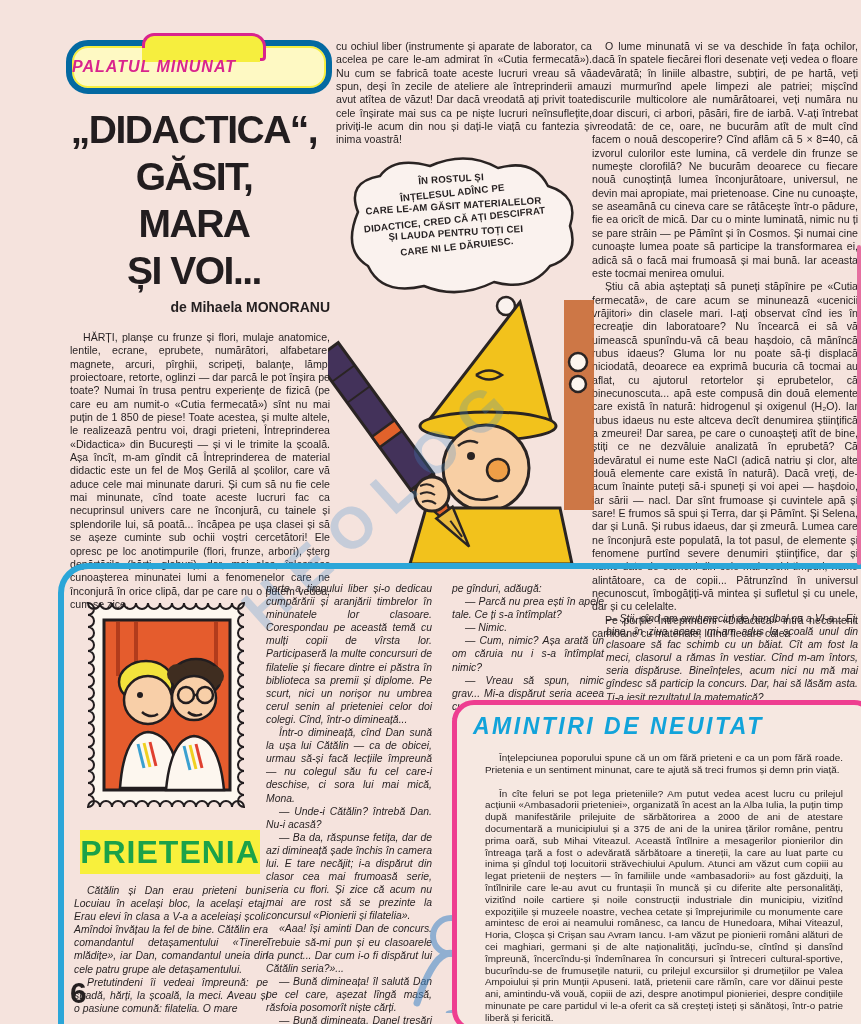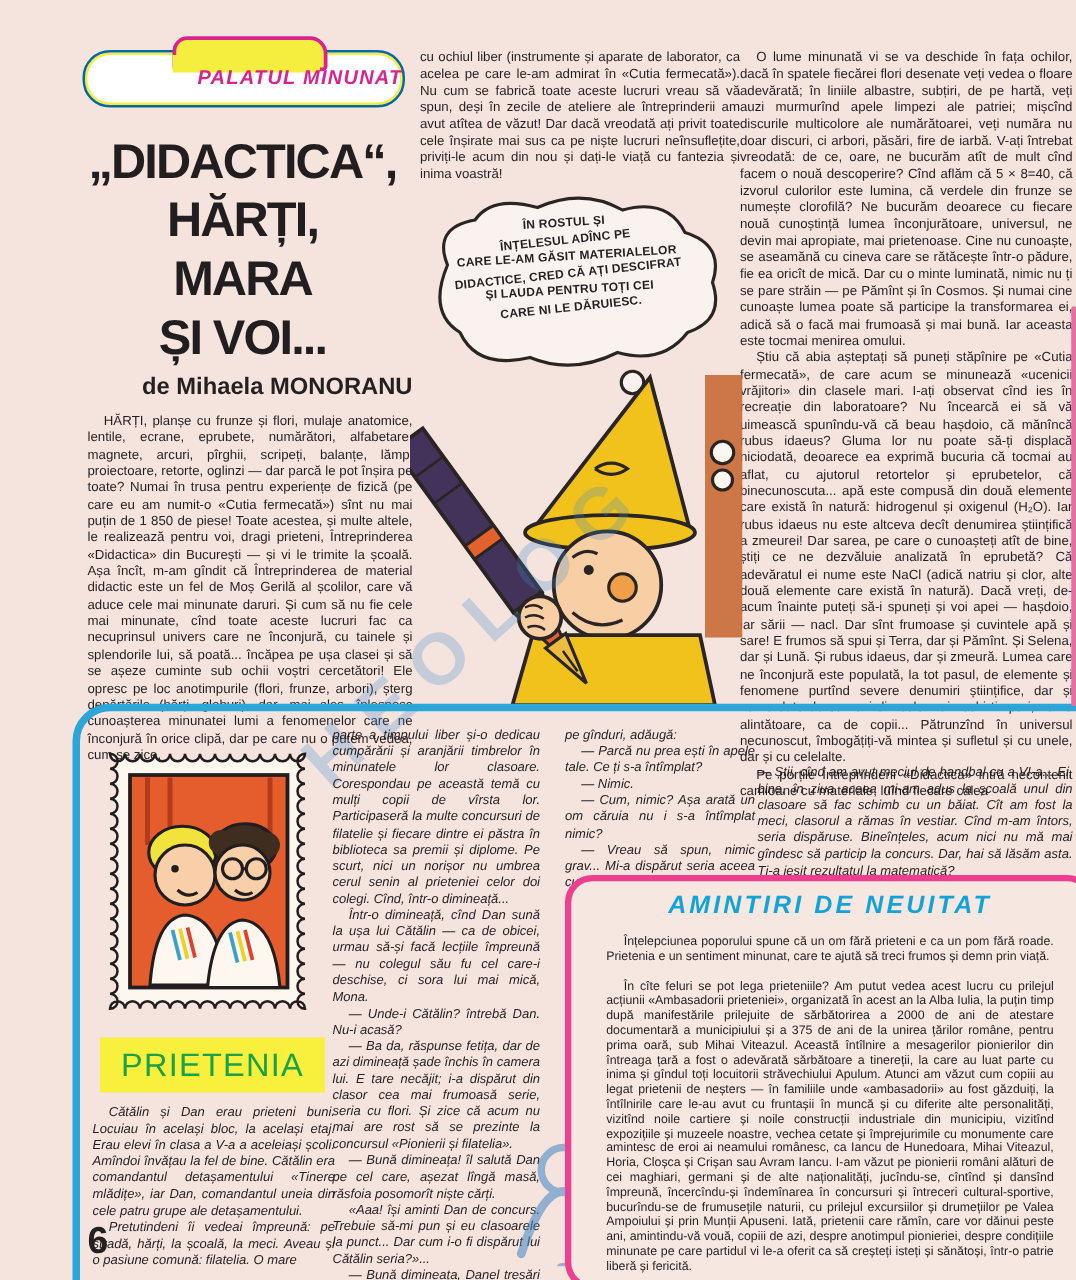--- a/index.html
+++ b/index.html
@@ -8,8 +8,8 @@
   .abs{position:absolute;}
 
   
-  .banner{left:66px;top:40px;width:254px;height:42px;background:#ffffff;border:2px solid #0369a1;
-          border-radius:22px;display:flex;align-items:center;justify-content:flex-end;box-shadow:0 0 0 2px #f6ee3e inset;}
+  .banner{left:66px;top:40px;width:254px;height:42px;background:#fef9c3;border:6px solid #0369a1;
+          border-radius:22px;display:flex;align-items:center;justify-content:flex-start;box-shadow:0 0 0 2px #f6ee3e inset;}
   .banner:before{content:"";position:absolute;top:-13px;left:70px;width:118px;height:22px;background:#f6ee3e;
           border:3px solid #d9248e;border-radius:12px 14px 4px 4px;z-index:0;}
   .banner:after{content:"";position:absolute;top:2px;left:70px;width:118px;height:14px;background:#f6ee3e;z-index:1;}

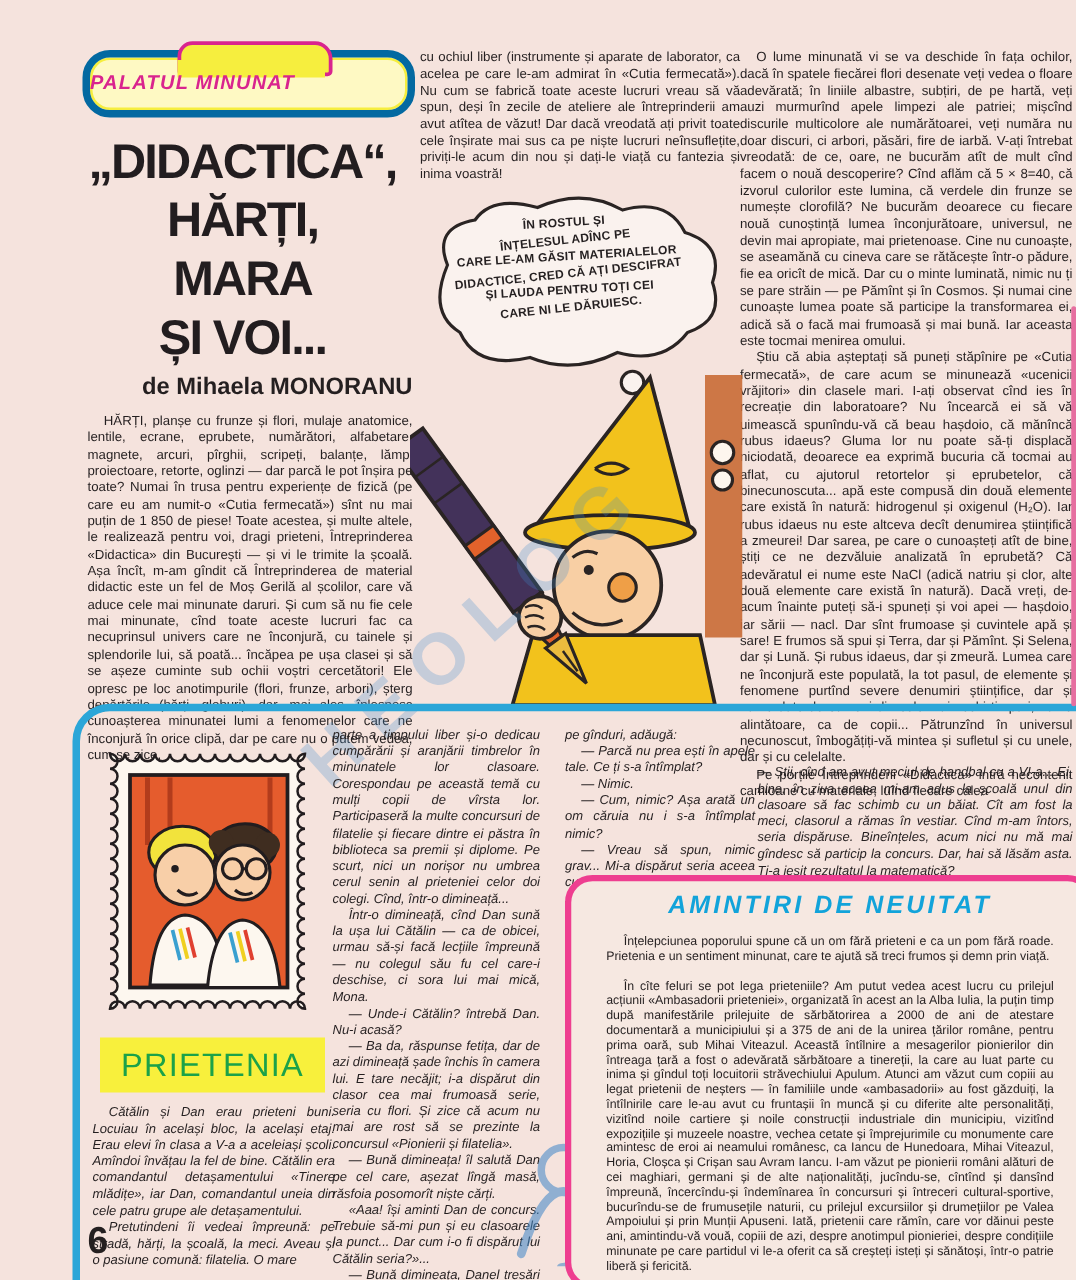--- a/index.html
+++ b/index.html
@@ -80,7 +80,7 @@
 
   <div class="abs art-title">
       <div>„DIDACTICA“,</div>
-      <div>HĂRȚI,</div>
+      <div>GĂSIT,</div>
       <div>MARA</div>
       <div>ȘI VOI...</div>
     </div>

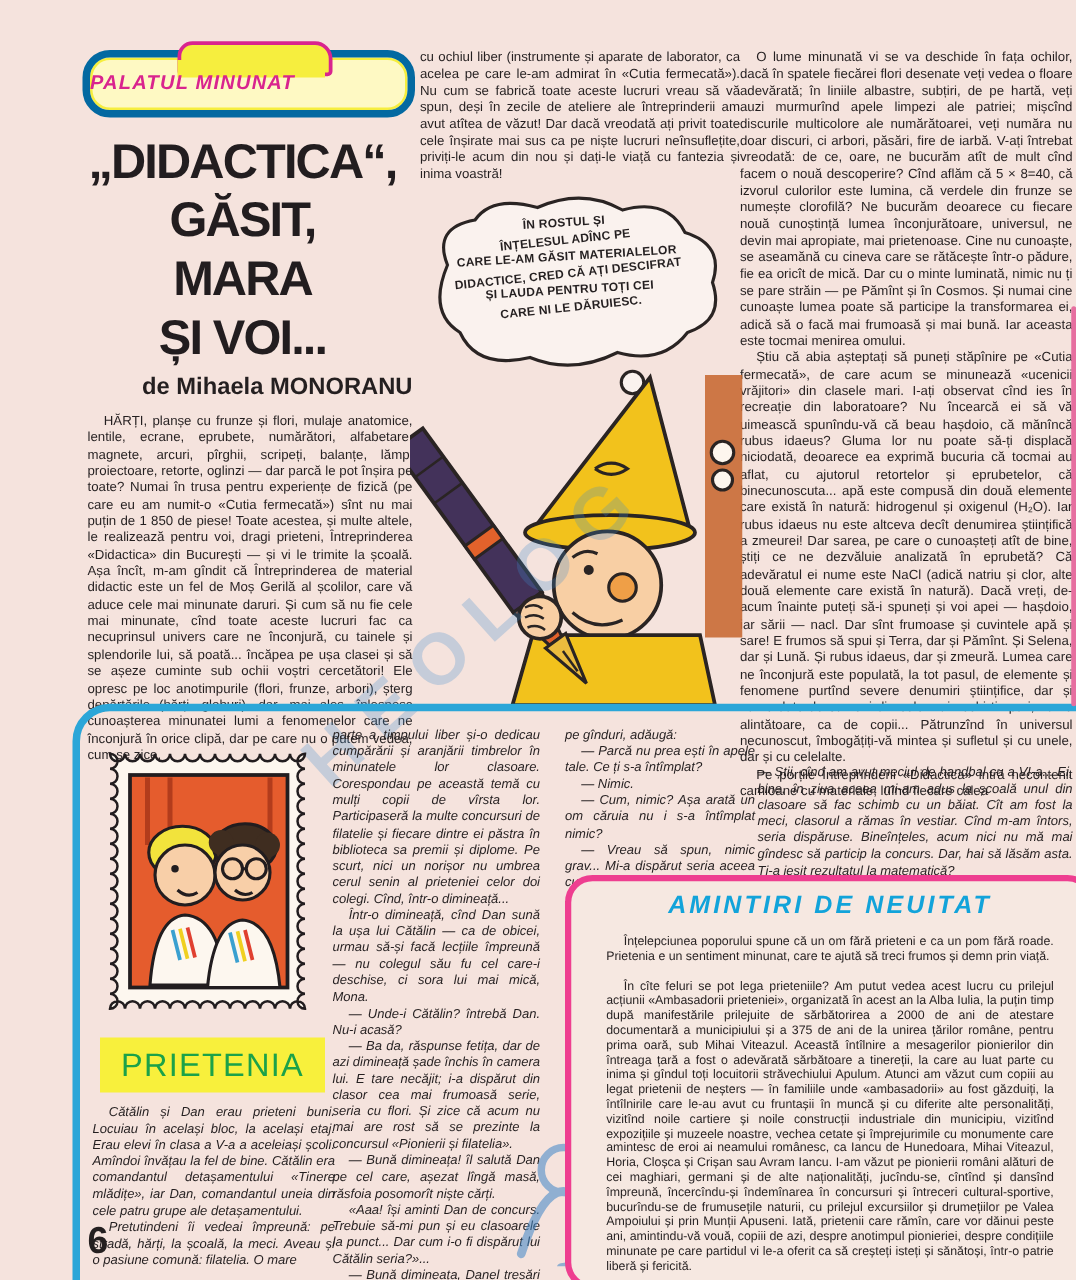--- a/index.html
+++ b/index.html
@@ -19,7 +19,7 @@
   
   .art-title{left:58px;top:106px;width:272px;}
   .art-title div{text-align:center;font-weight:800;font-size:39px;line-height:47px;letter-spacing:-1.5px;color:#221d1f;}
-  .byline{left:58px;top:299px;width:272px;text-align:right;font-weight:800;font-size:19px;}
+  .byline{left:58px;top:299px;width:272px;text-align:right;font-weight:800;font-size:14px;}
 
   
   .txt{font-size:10.6px;line-height:13.35px;text-align:justify;}

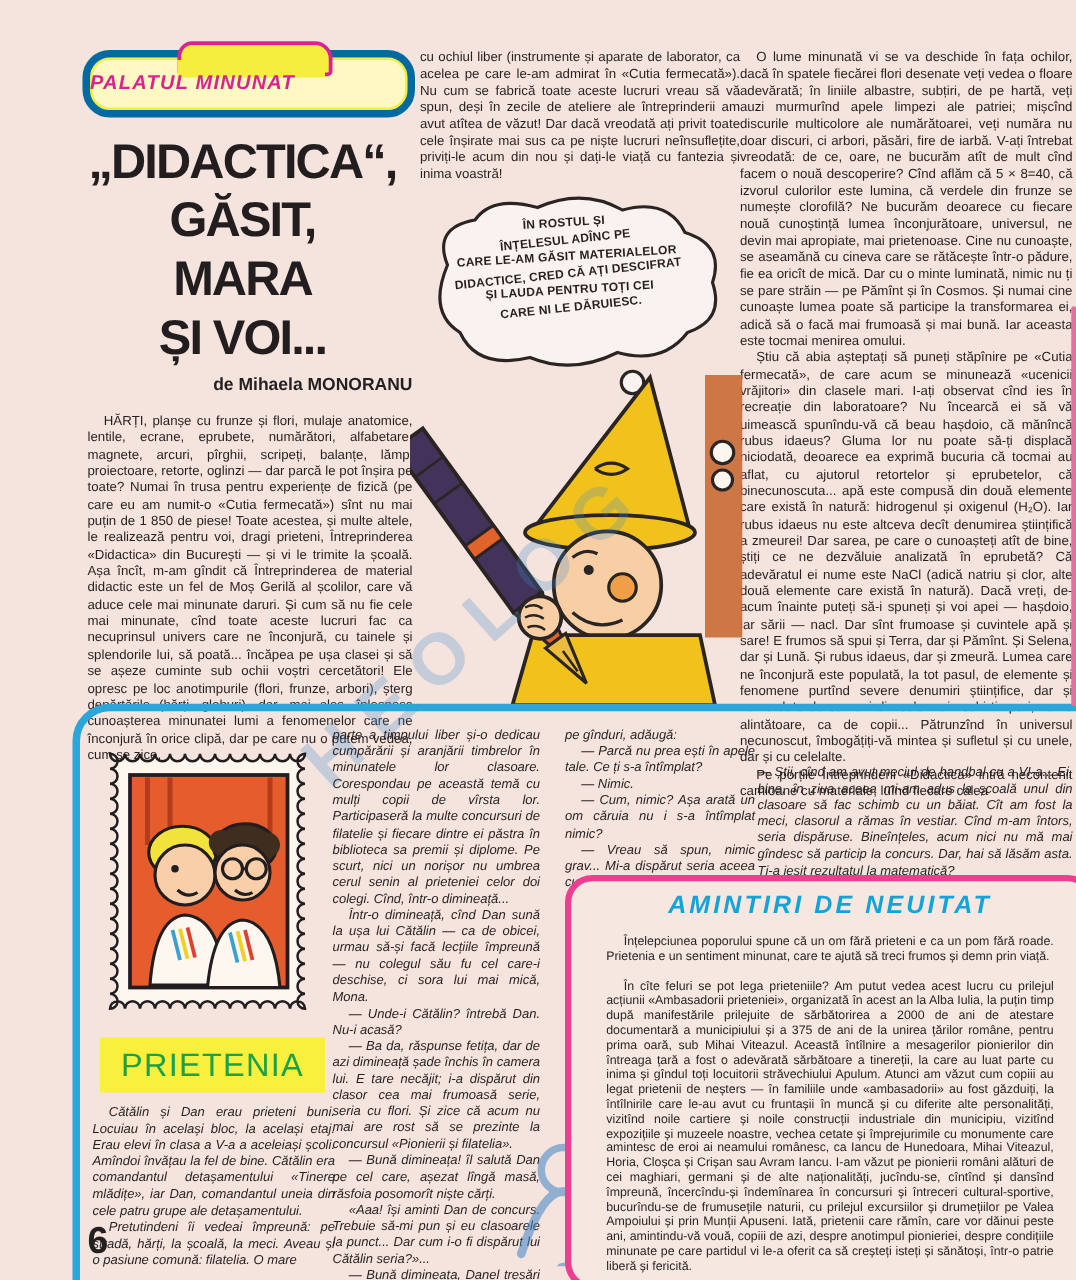--- a/index.html
+++ b/index.html
@@ -46,7 +46,7 @@
   .blue-frame{left:58px;top:563px;width:830px;height:480px;border:6px solid #2ba6d8;border-radius:30px;}
   .magenta-box{left:452px;top:700px;width:424px;height:332px;border:5px solid #ee3e90;border-radius:22px;
                background:#f6e8e1;padding:6px 16px 0 16px;box-sizing:border-box;}
-  .am-title{text-align:center;font-style:italic;font-weight:900;font-size:20px;letter-spacing:2.5px;
+  .am-title{text-align:left;font-style:italic;font-weight:900;font-size:23px;letter-spacing:2.5px;
             color:#12a3da;margin:2px 0 5px 0;}
   .am-body{font-size:9.9px;line-height:11.8px;text-align:justify;}
   .am-body p{margin:12px;text-indent:14px;}

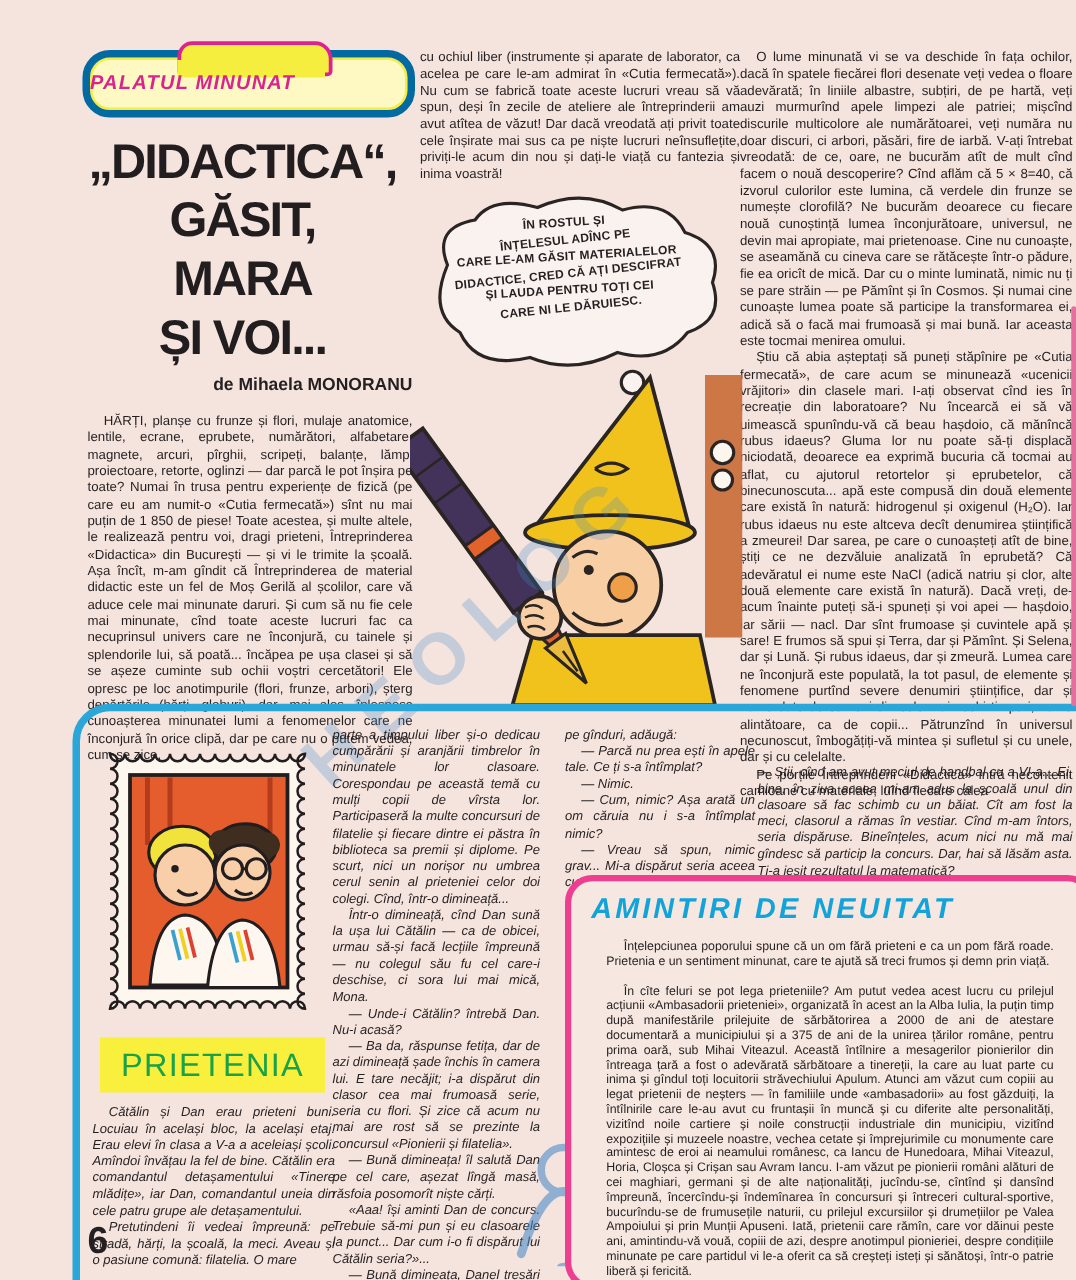--- a/index.html
+++ b/index.html
@@ -57,7 +57,7 @@
   .stamp{left:78px;top:592px;width:178px;height:226px;}
   .prietenia-banner{left:80px;top:830px;width:180px;height:44px;background:#f8f03c;display:flex;
                     align-items:center;justify-content:center;}
-  .prietenia-banner span{font-weight:400;font-size:26px;letter-spacing:1px;color:#1ba249;}
+  .prietenia-banner span{font-weight:700;font-size:32px;letter-spacing:1px;color:#1ba249;}
   .prietenia-text{left:74px;top:884px;width:194px;}
   .page-number{left:70px;top:976px;font-size:30px;font-weight:800;}
 

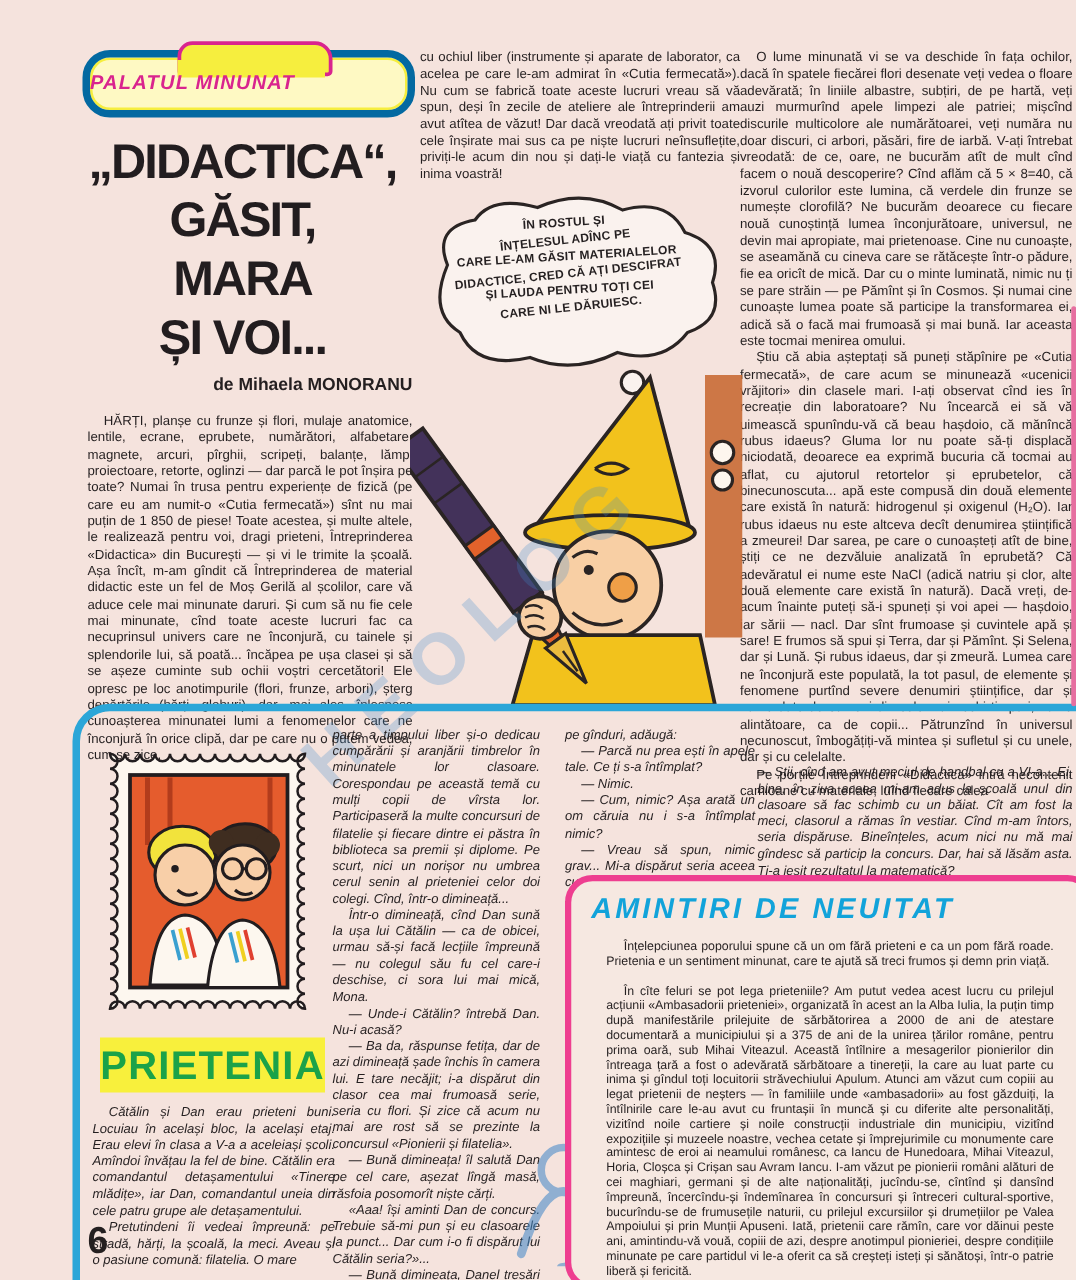--- a/index.html
+++ b/index.html
@@ -197,8 +197,8 @@
       <p>Într-o dimineață, cînd Dan sună la ușa lui Cătălin — ca de obicei, urmau să-și facă lecțiile împreună — nu colegul său fu cel care-i deschise, ci sora lui mai mică, Mona.</p>
       <p>— Unde-i Cătălin? întrebă Dan. Nu-i acasă?</p>
       <p>— Ba da, răspunse fetița, dar de azi dimineață șade închis în camera lui. E tare necăjit; i-a dispărut din clasor cea mai frumoasă serie, seria cu flori. Și zice că acum nu mai are rost să se prezinte la concursul «Pionierii și filatelia».</p>
+      <p>«Aaa! își aminti Dan de concurs. Trebuie să-mi pun și eu clasoarele la punct... Dar cum i-o fi dispărut lui Cătălin seria?»...</p>
       <p>— Bună dimineața! îl salută Dan pe cel care, așezat lîngă masă, răsfoia posomorît niște cărți.</p>
-      <p>«Aaa! își aminti Dan de concurs. Trebuie să-mi pun și eu clasoarele la punct... Dar cum i-o fi dispărut lui Cătălin seria?»...</p>
       <p>— Bună dimineața, Danel tresări Cătălin. Ia loc. Și își continuă ocupația.</p>
     </div>
   <div class="abs txt ital story-b cont">

